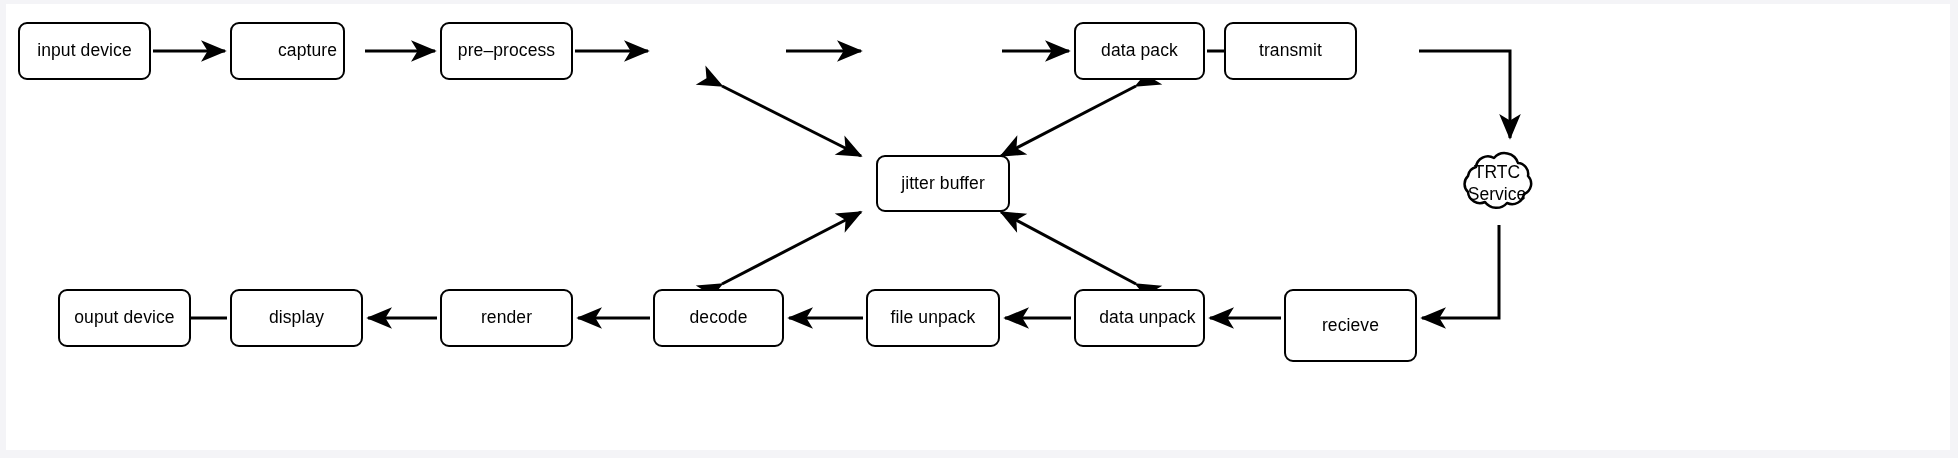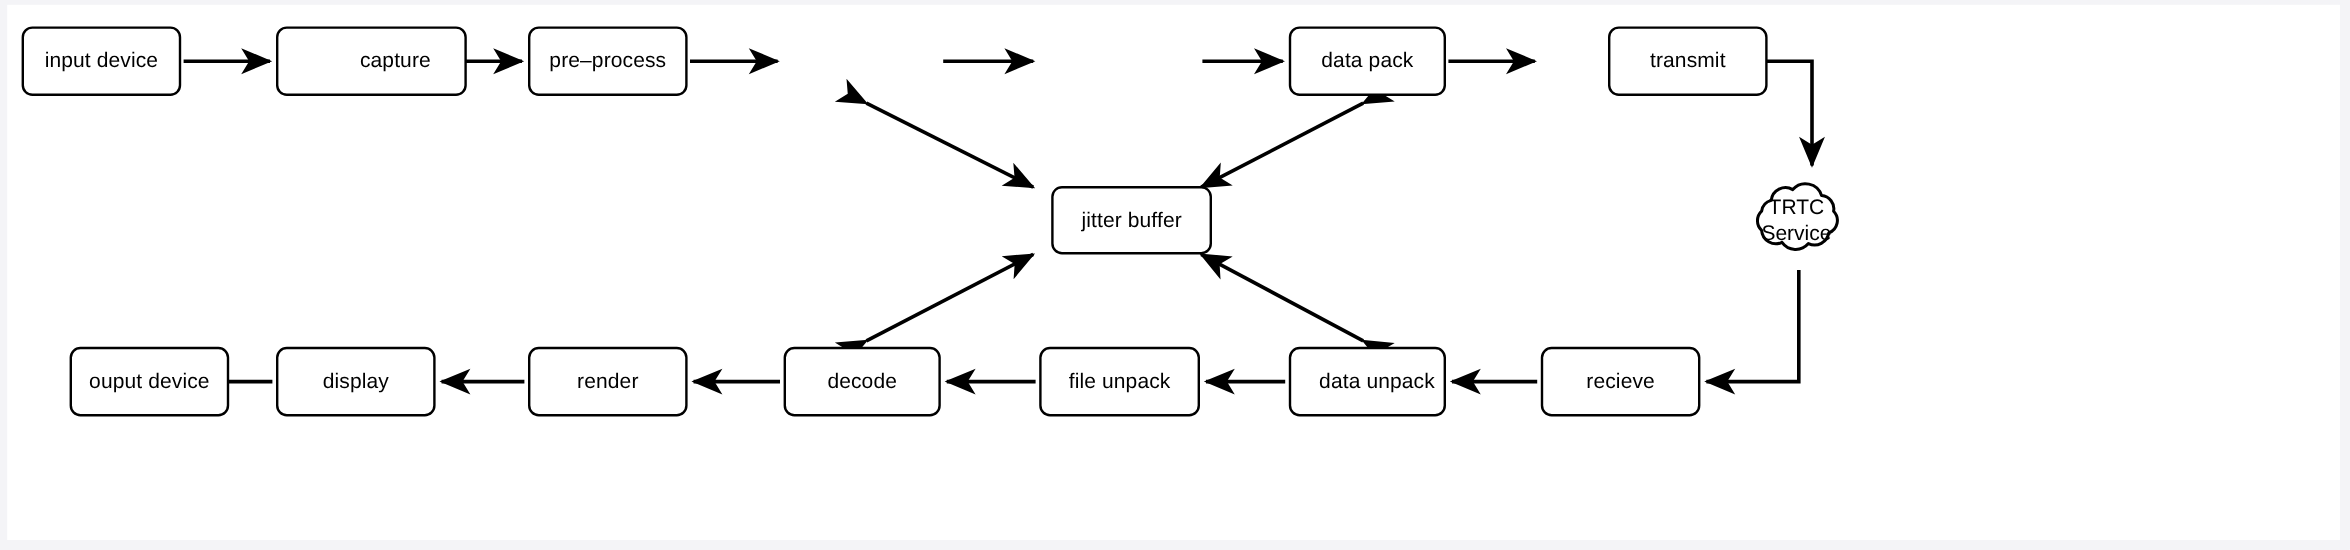--- a/index.html
+++ b/index.html
@@ -122,7 +122,7 @@
   <div class="node" style="left:18px;top:22px;width:133px;height:58px;">
     <span class="node-label">input device</span>
   </div>
-  <div class="node" style="left:230px;top:22px;width:159px;height:58px;padding-left:40px;">
+  <div class="node" style="left:230px;top:22px;width:115px;height:58px;padding-left:40px;">
     <span class="node-label">capture</span>
   </div>
   <div class="node" style="left:440px;top:22px;width:133px;height:58px;">

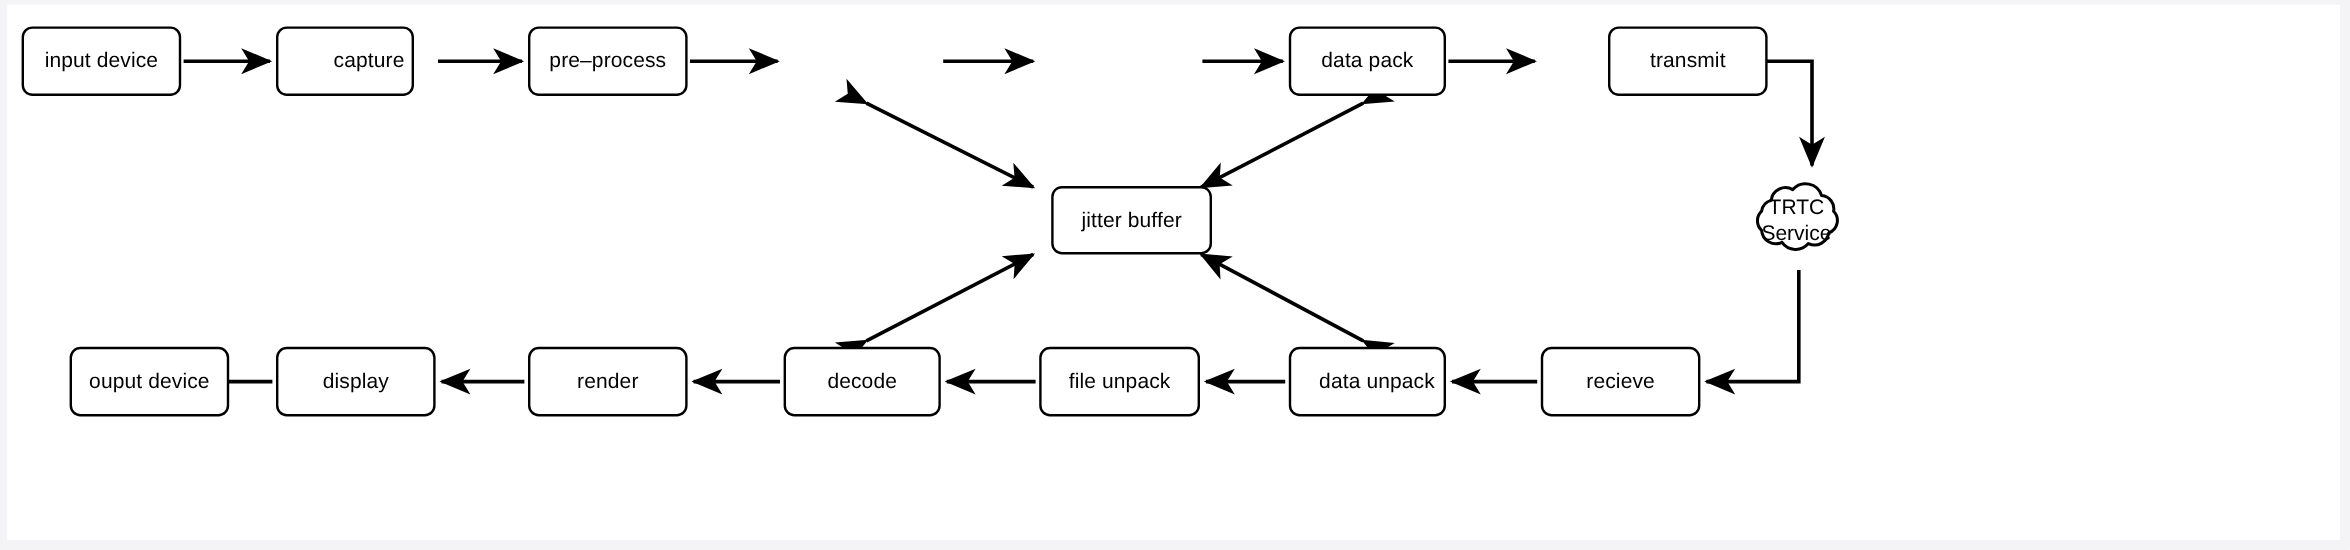--- a/index.html
+++ b/index.html
@@ -131,7 +131,7 @@
   <div class="node" style="left:1074px;top:22px;width:131px;height:58px;">
     <span class="node-label">data pack</span>
   </div>
-  <div class="node" style="left:1340px;top:22px;width:133px;height:58px;">
+  <div class="node" style="left:1224px;top:22px;width:133px;height:58px;">
     <span class="node-label">transmit</span>
   </div>
 

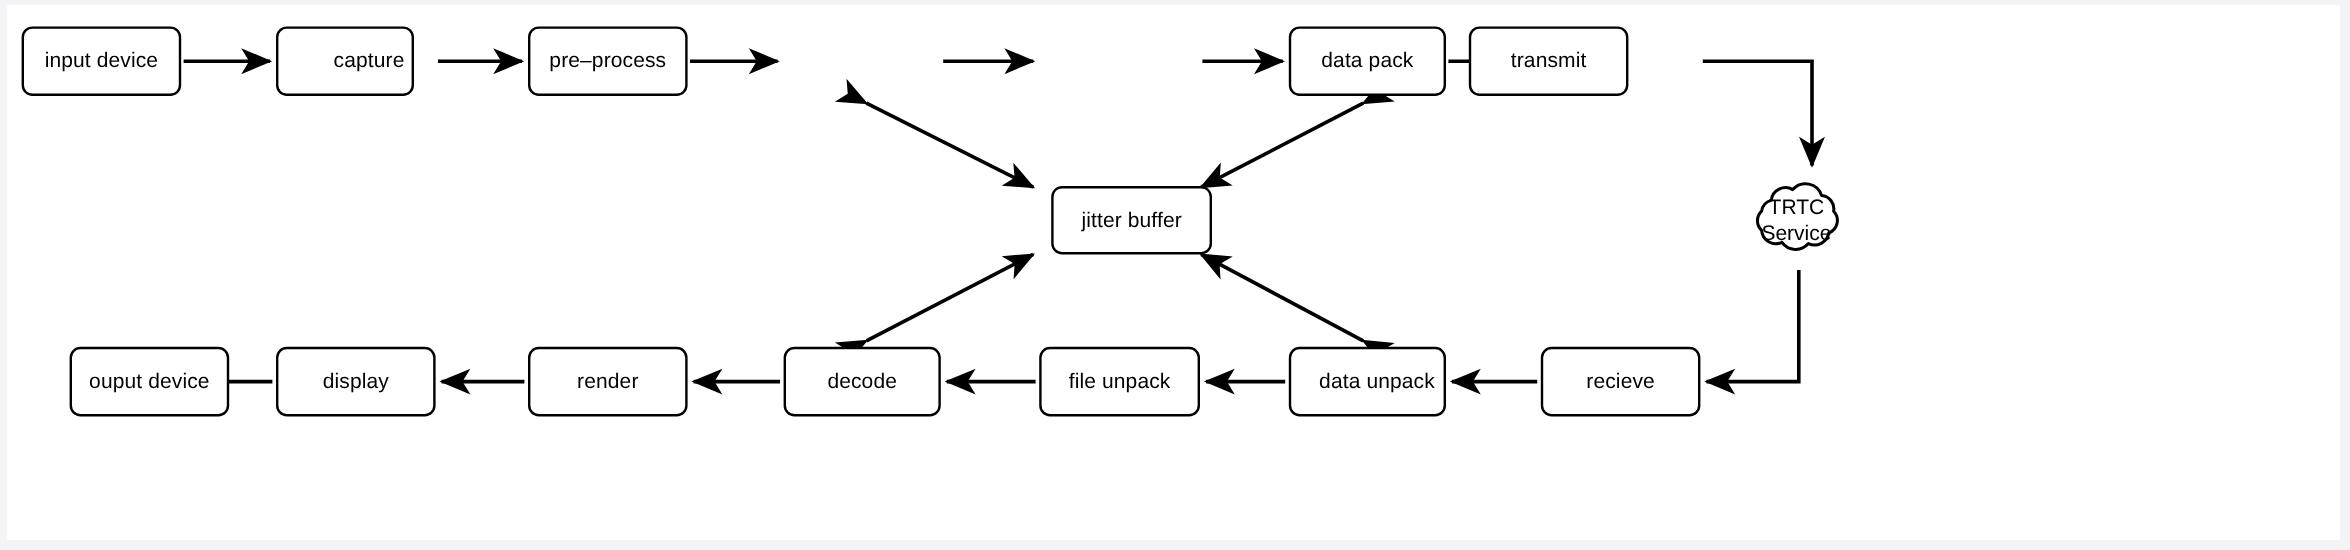--- a/index.html
+++ b/index.html
@@ -156,7 +156,7 @@
 Service</span>
   </div>
 
-  <div class="node" style="left:1284px;top:289px;width:133px;height:58px;">
+  <div class="node" style="left:1284px;top:289px;width:133px;height:73px;">
     <span class="node-label">recieve</span>
   </div>
   <div class="node" style="left:1074px;top:289px;width:131px;height:58px;padding-left:16px;">

